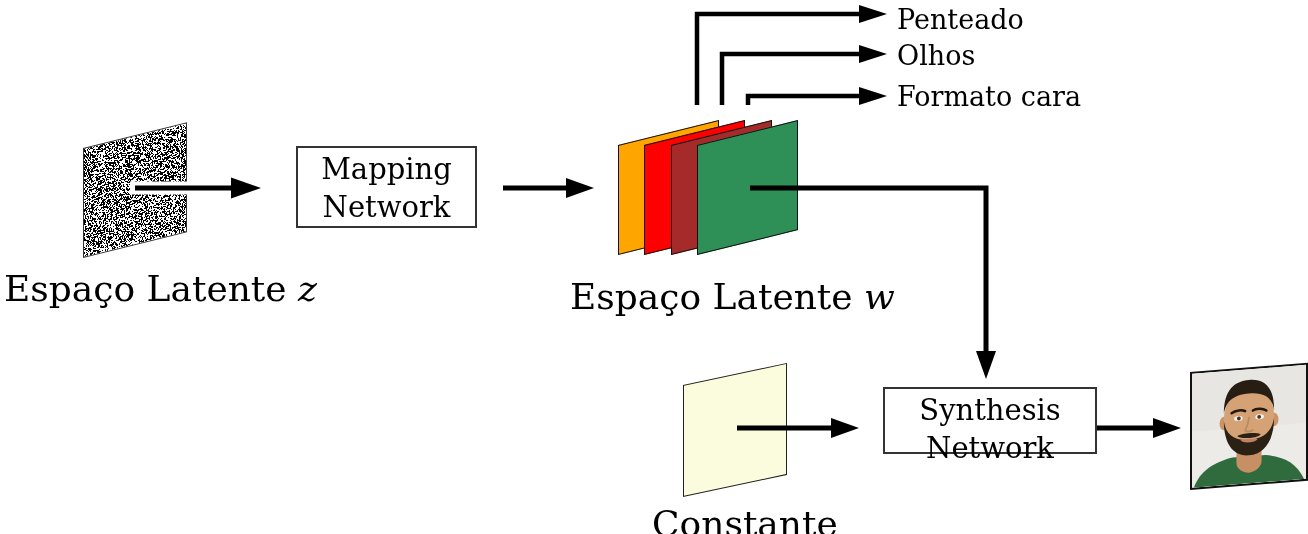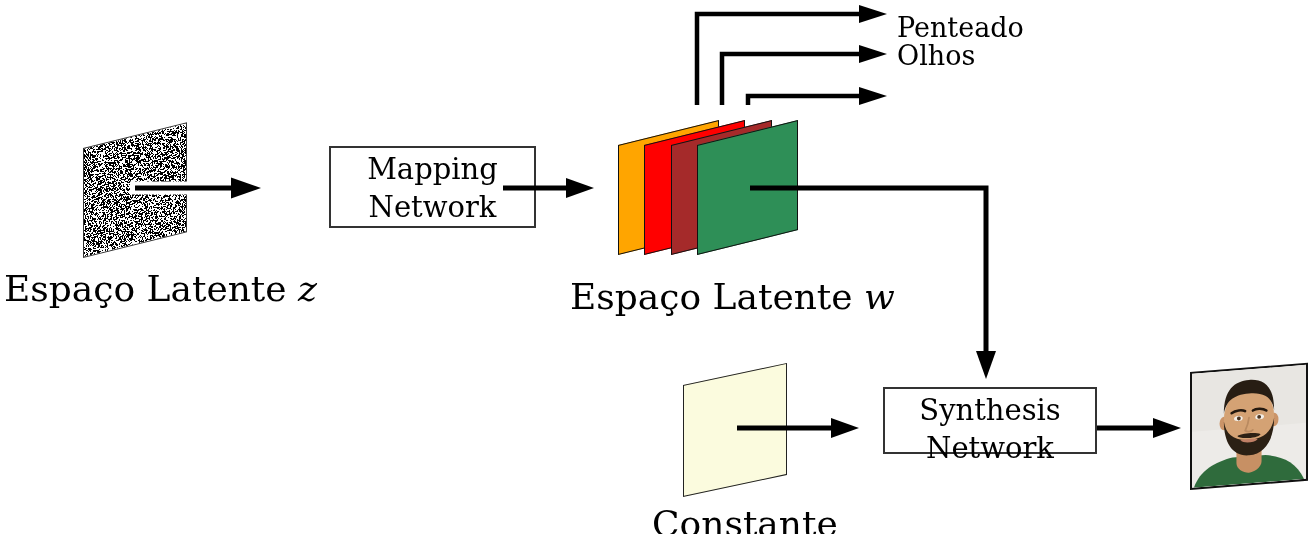--- a/index.html
+++ b/index.html
@@ -81,7 +81,7 @@
     <span class="sym">w</span>
   </div>
 
-  <div class="feature-label" style="top:12px;">Penteado</div>
+  <div class="feature-label" style="top:4px;">Penteado</div>
   <div class="feature-label" style="top:40px;text-align:center;">Olhos</div>
 
   <div class="skew-plane constant-plane" style="background-color: rgb(251, 251, 222);"></div>

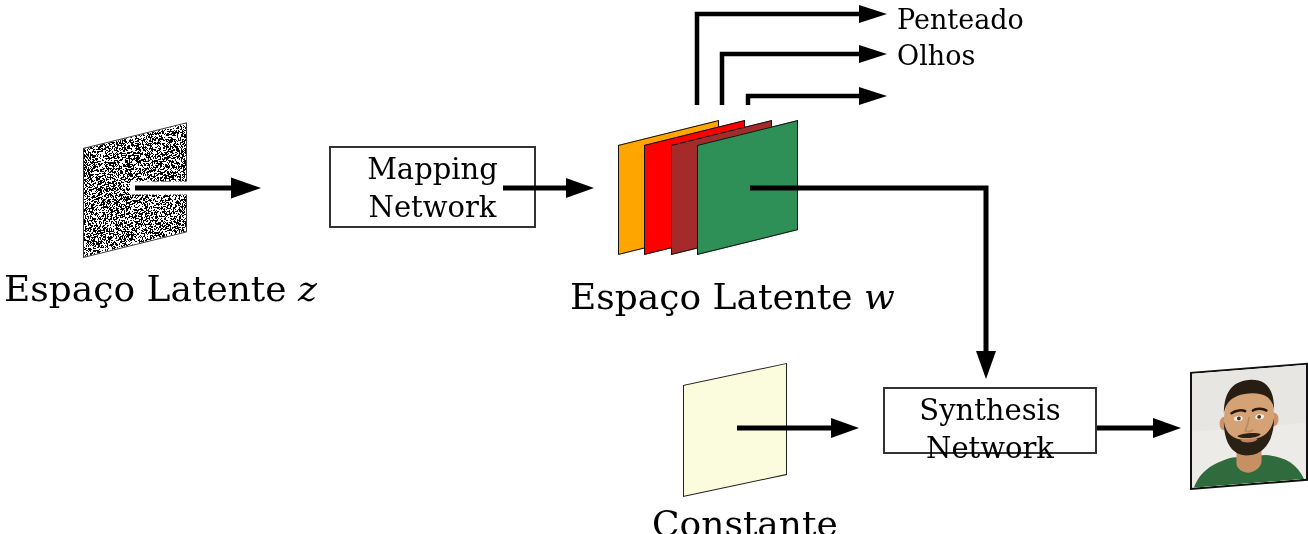--- a/index.html
+++ b/index.html
@@ -83,6 +83,7 @@
 
   <div class="feature-label" style="top:4px;">Penteado</div>
   <div class="feature-label" style="top:40px;text-align:center;">Olhos</div>
+  <div class="feature-label" style="top:81px;">Formato cara</div>
 
   <div class="skew-plane constant-plane" style="background-color: rgb(251, 251, 222);"></div>
 

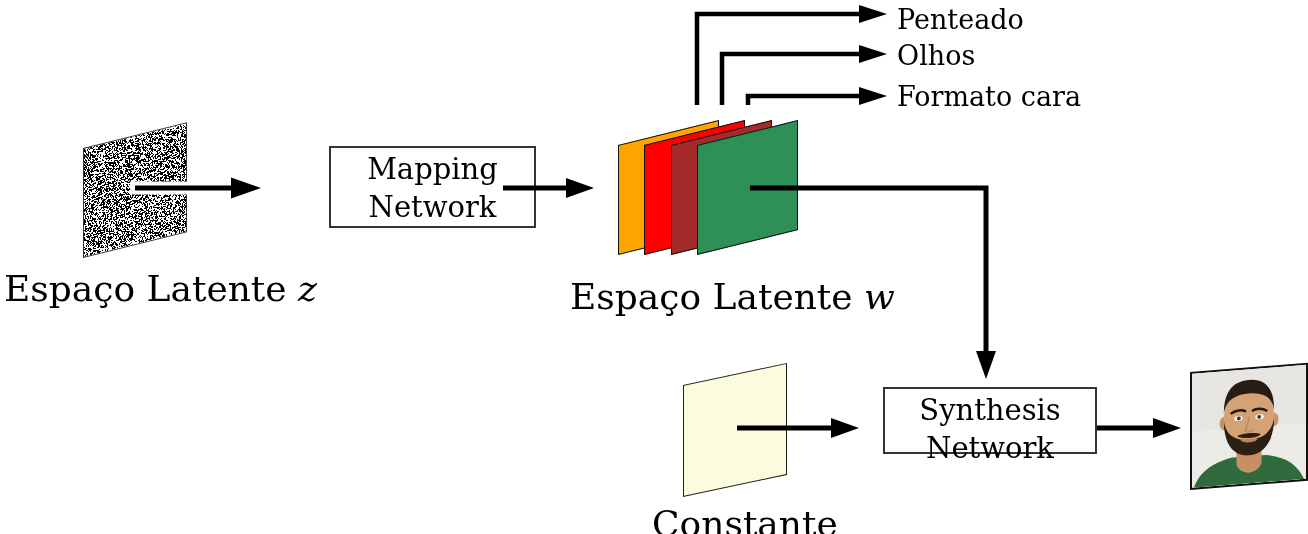--- a/index.html
+++ b/index.html
@@ -14,7 +14,7 @@
     position:absolute; box-sizing:border-box; border:2px solid #333; background:#fff;
     text-align:center; font-size:29px; line-height:38px; padding-top:2px;
   }
-  .box-mapping   { left:296px; top:146px; width:207px; height:82px;margin-left:33px; }
+  .box-mapping   { left:296px; top:146px; width:181px; height:82px; }
   .box-synthesis { left:883px; top:387px; width:214px; height:67px; }
   .skew-plane { position:absolute; transform-origin:0 0; box-sizing:border-box; }
   .noise-plane { left:83px; top:148px; width:104px; height:110px;

